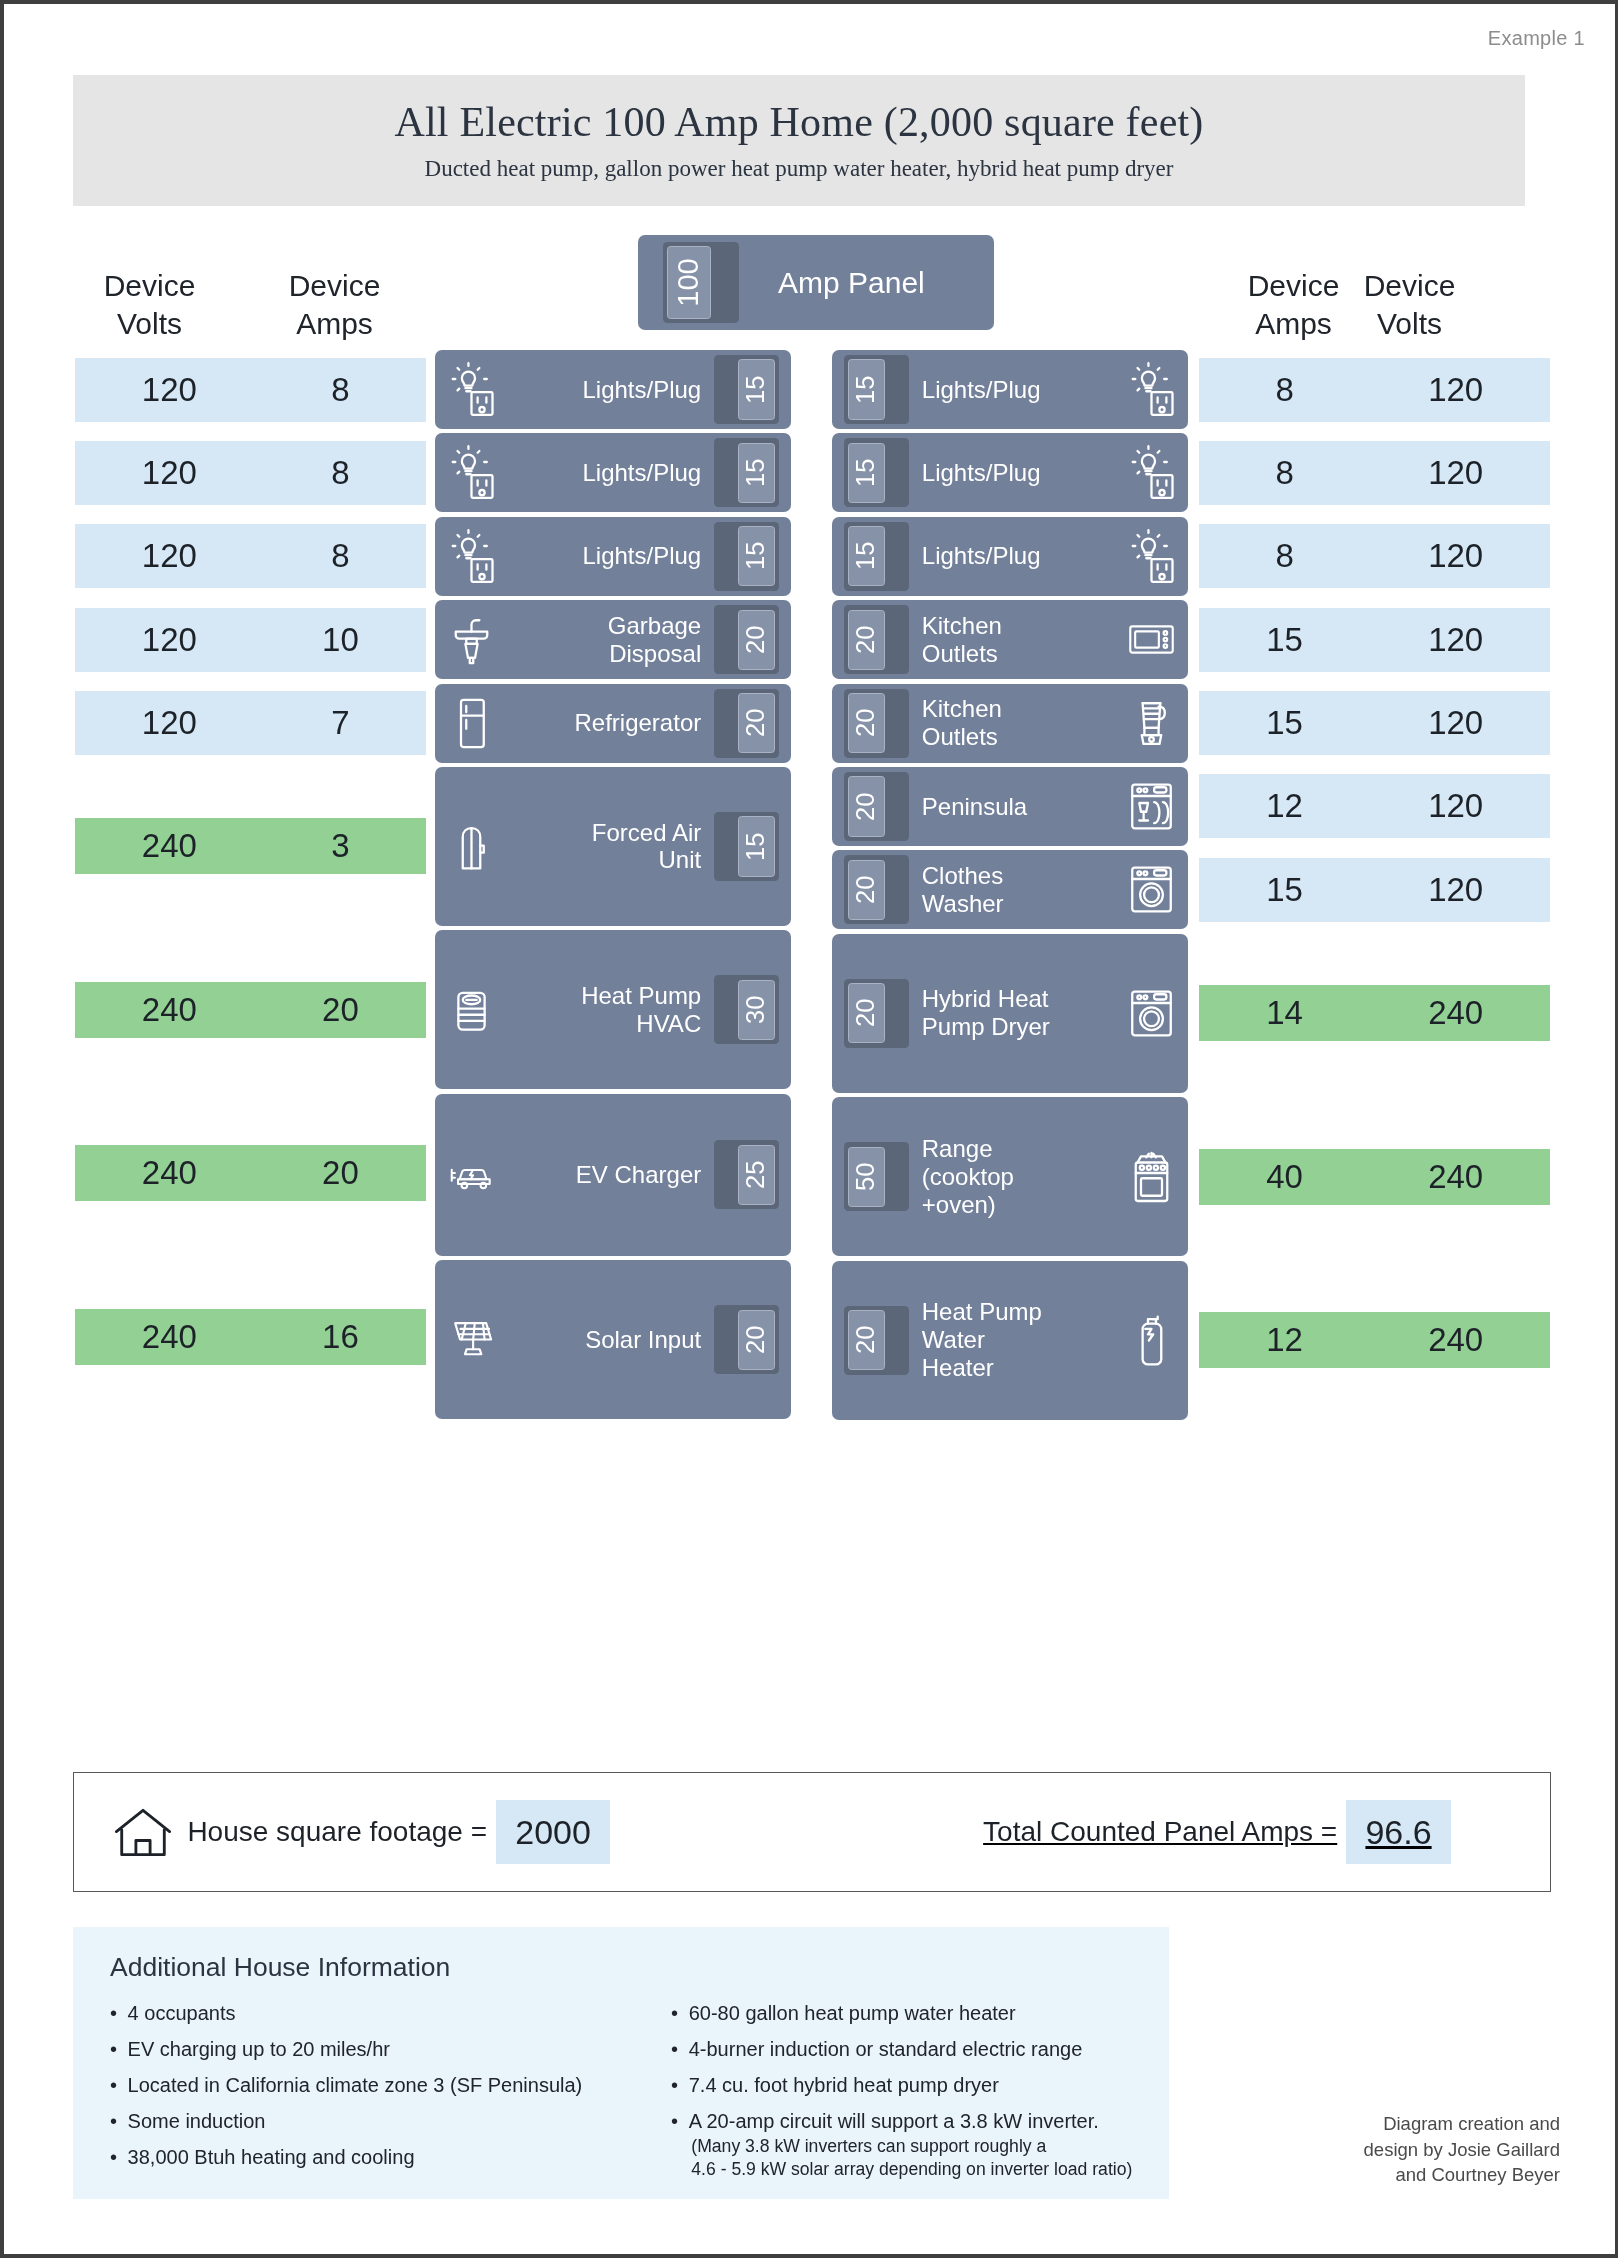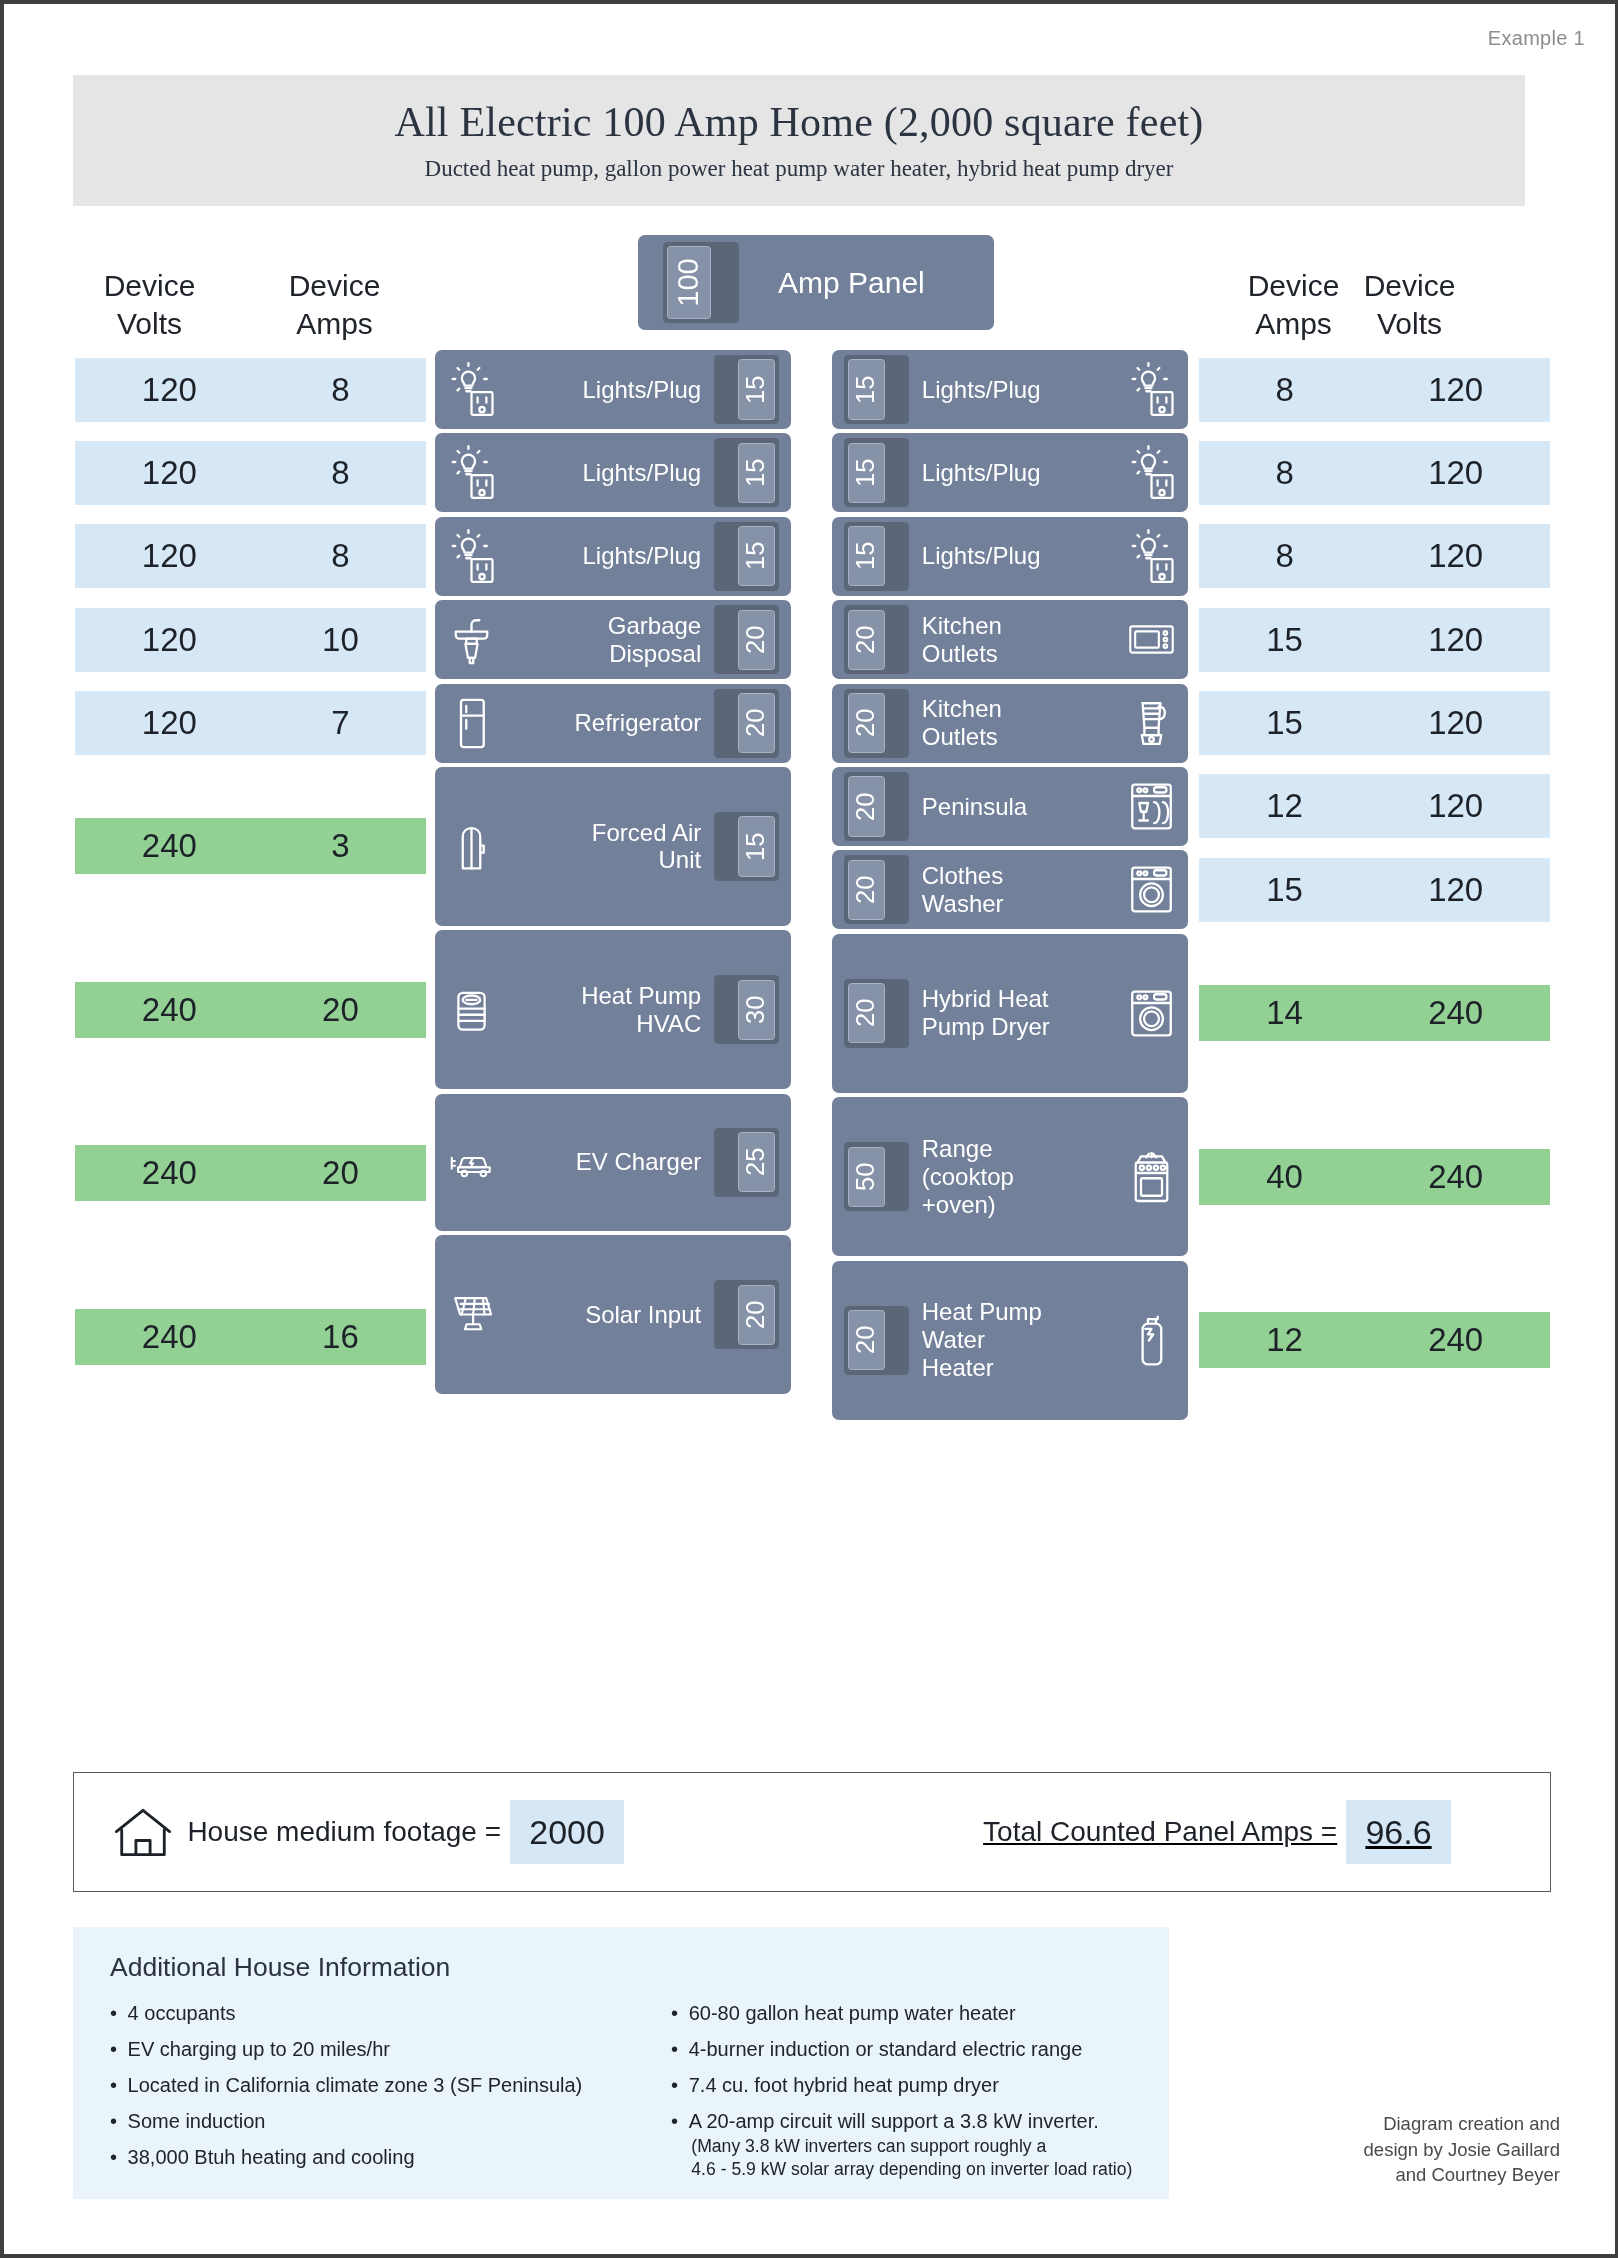--- a/index.html
+++ b/index.html
@@ -382,7 +382,7 @@
           </div>
         </div>
       </div>
-      <div class="card l" style="height: 137px;">
+      <div class="card l" style="height: 162px;">
         <div class="card-icon">
           <svg viewBox="0 0 62 44" fill="none" stroke="#ffffff" stroke-width="2.6" stroke-linejoin="round" stroke-linecap="round">
       <path d="M16 28h34l-3-9a4 4 0 0 0-3.8-2.7H22.8A4 4 0 0 0 19 19z"></path>

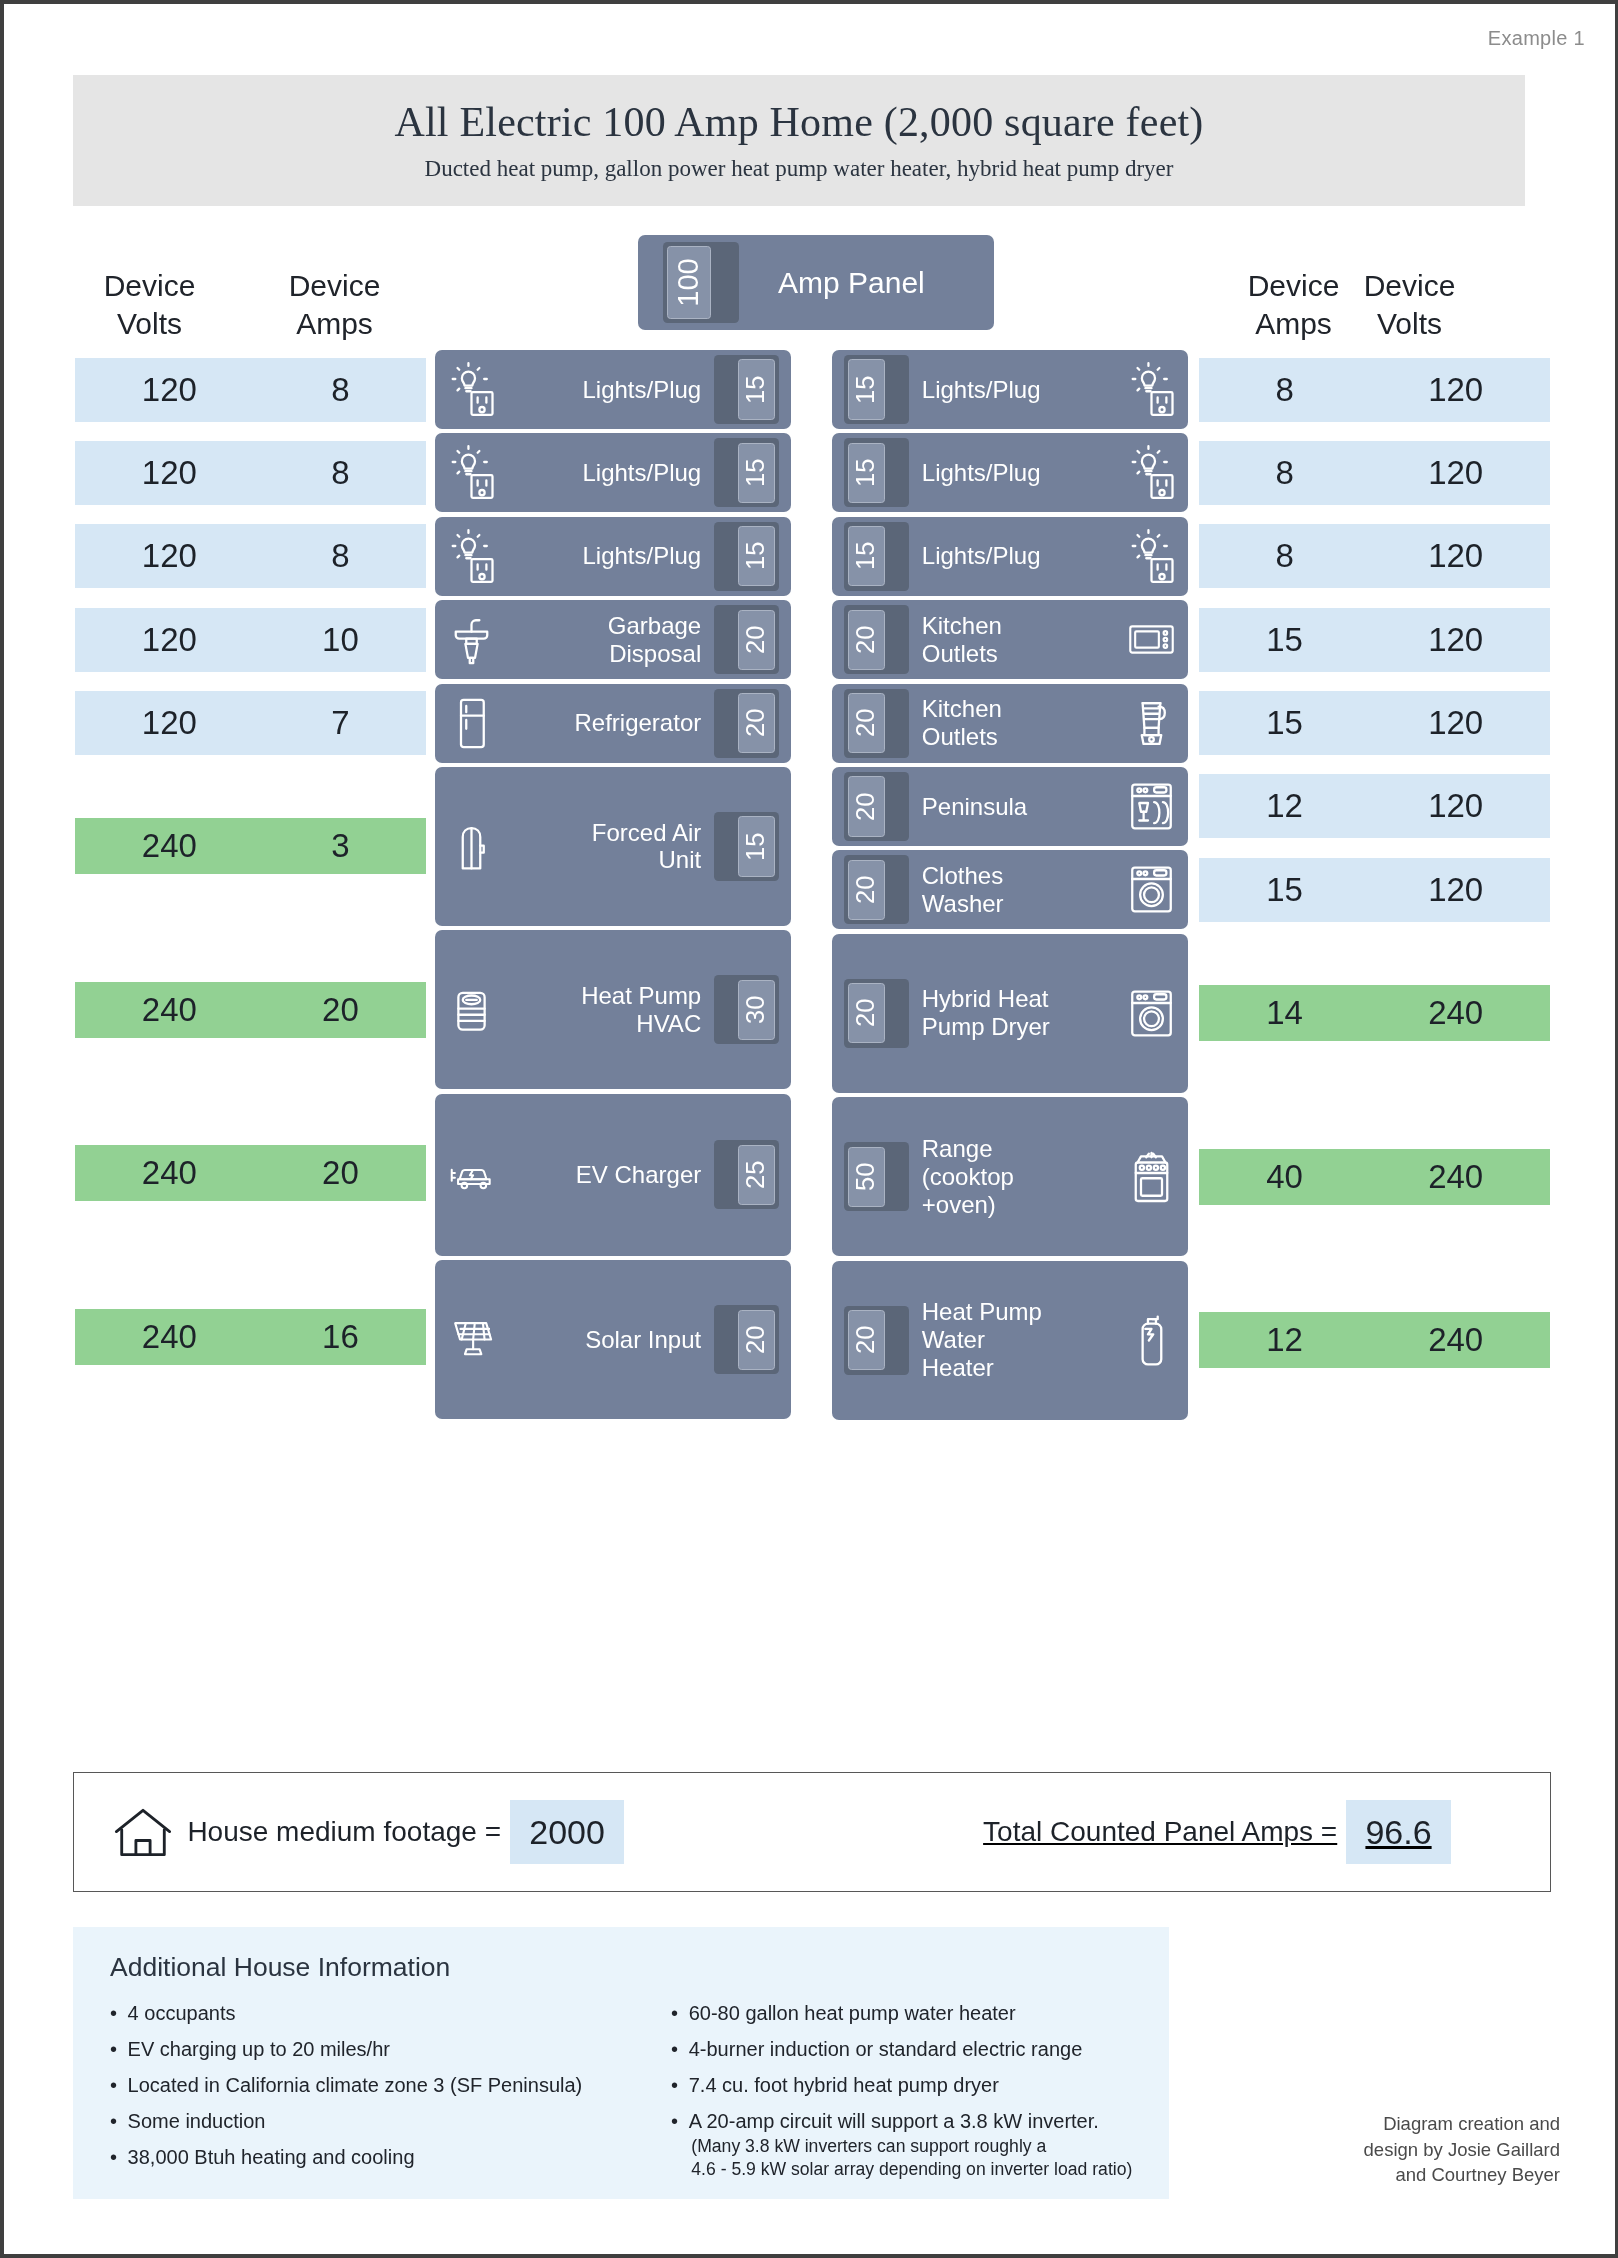--- a/index.html
+++ b/index.html
@@ -678,7 +678,7 @@
           <path d="M28 56 L28 40 L44 40 L44 56"></path>
         </svg>
       </div>
-      <span class="sum-label">House medium footage =</span>
+      <span class="sum-label">House square footage =</span>
       <span class="sum-box">2000</span>
     </div>
     <div id="summary-right">

